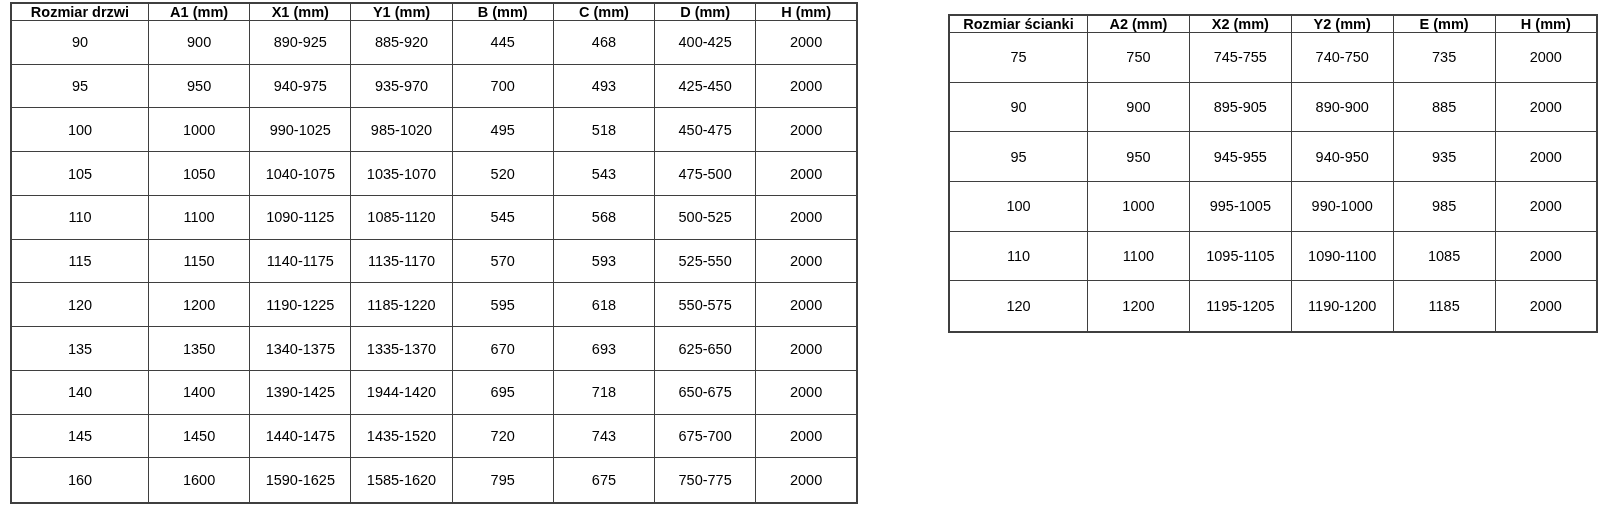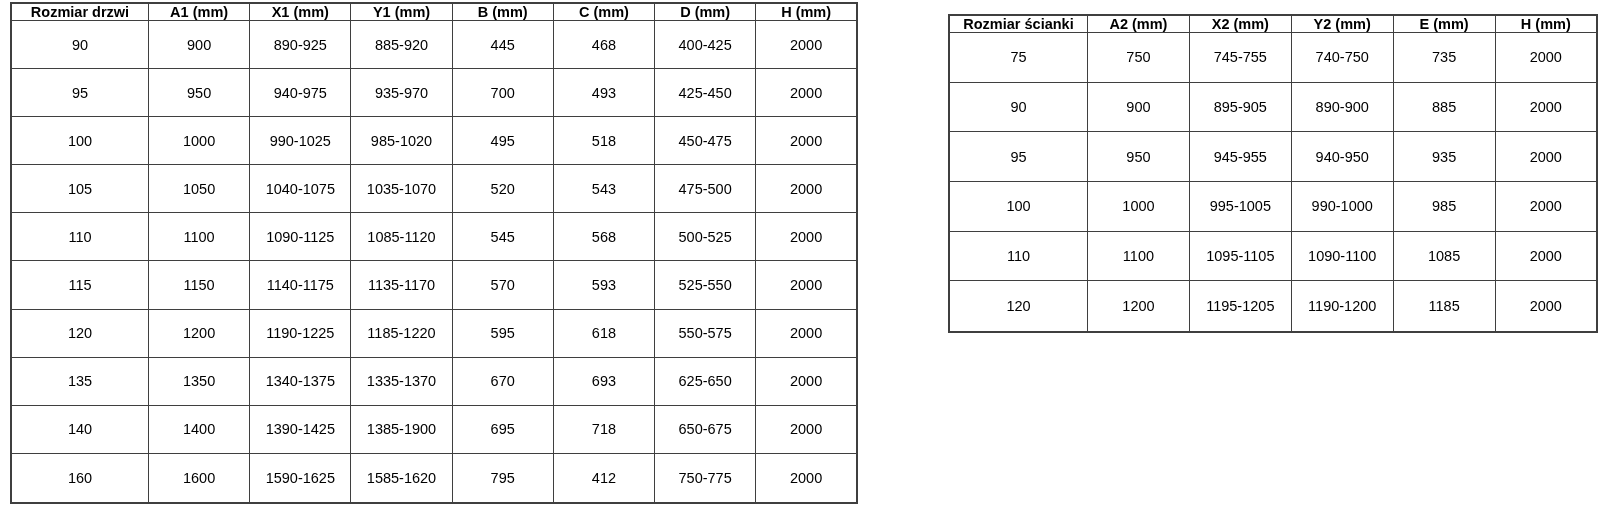--- a/index.html
+++ b/index.html
@@ -160,7 +160,7 @@
           <td>140</td>
           <td>1400</td>
           <td>1390-1425</td>
-          <td>1385-1900</td>
+          <td>1944-1420</td>
           <td>695</td>
           <td>718</td>
           <td>650-675</td>

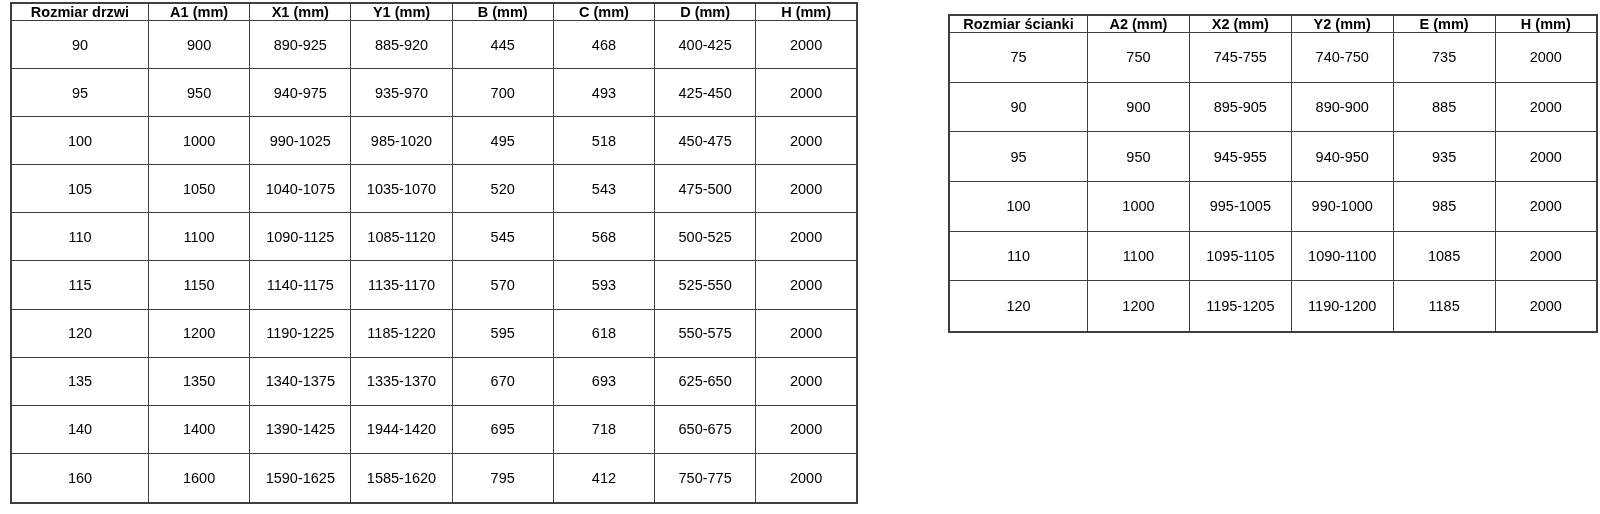--- a/index.html
+++ b/index.html
@@ -167,6 +167,16 @@
           <td>2000</td>
         </tr>
         <tr>
+          <td>145</td>
+          <td>1450</td>
+          <td>1440-1475</td>
+          <td>1435-1520</td>
+          <td>720</td>
+          <td>743</td>
+          <td>675-700</td>
+          <td>2000</td>
+        </tr>
+        <tr>
           <td>160</td>
           <td>1600</td>
           <td>1590-1625</td>

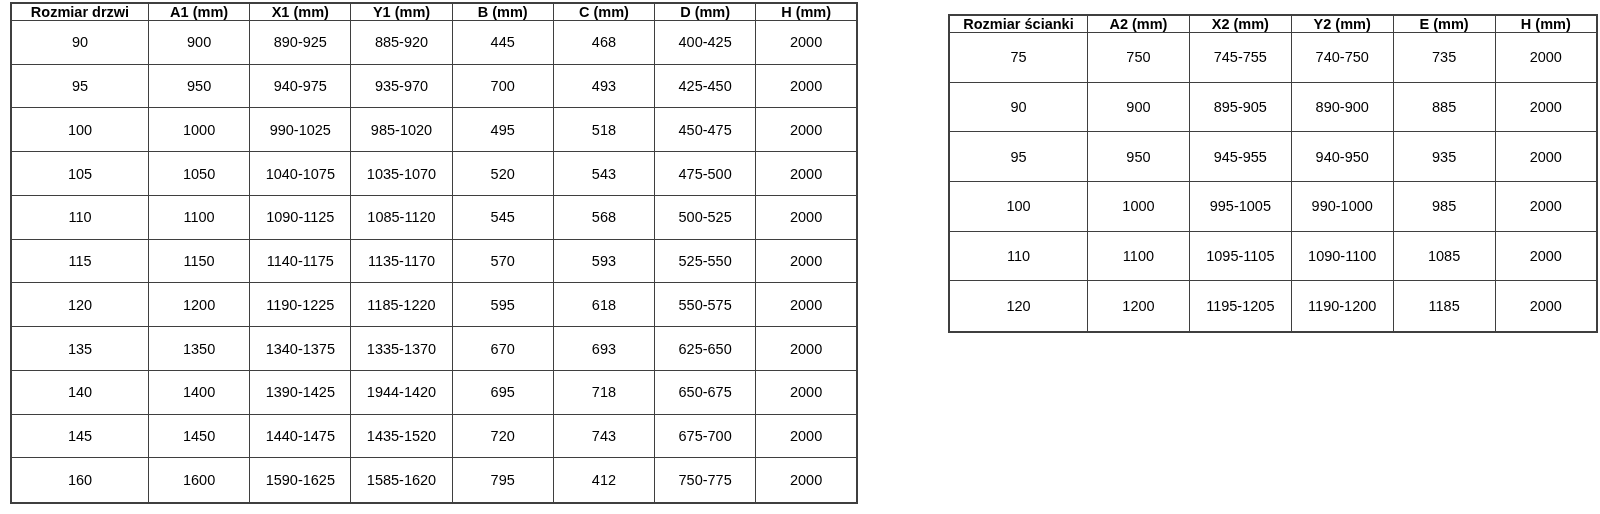--- a/index.html
+++ b/index.html
@@ -182,7 +182,7 @@
           <td>1590-1625</td>
           <td>1585-1620</td>
           <td>795</td>
-          <td>412</td>
+          <td>675</td>
           <td>750-775</td>
           <td>2000</td>
         </tr>

